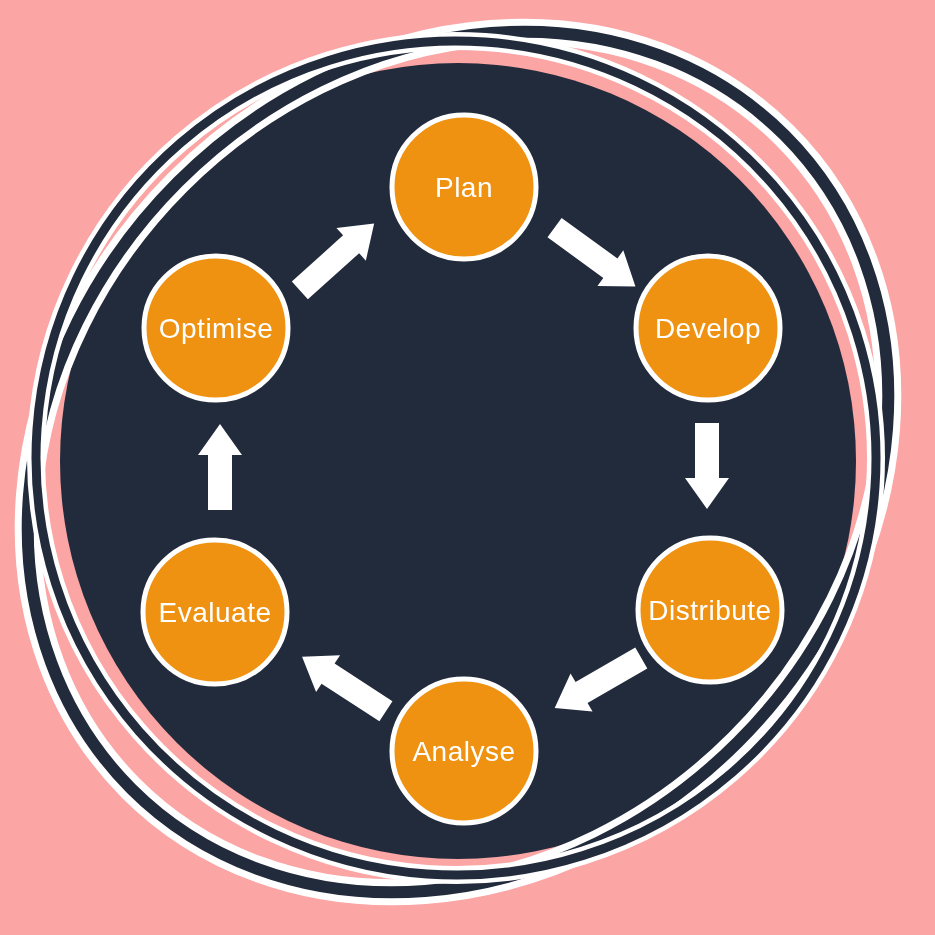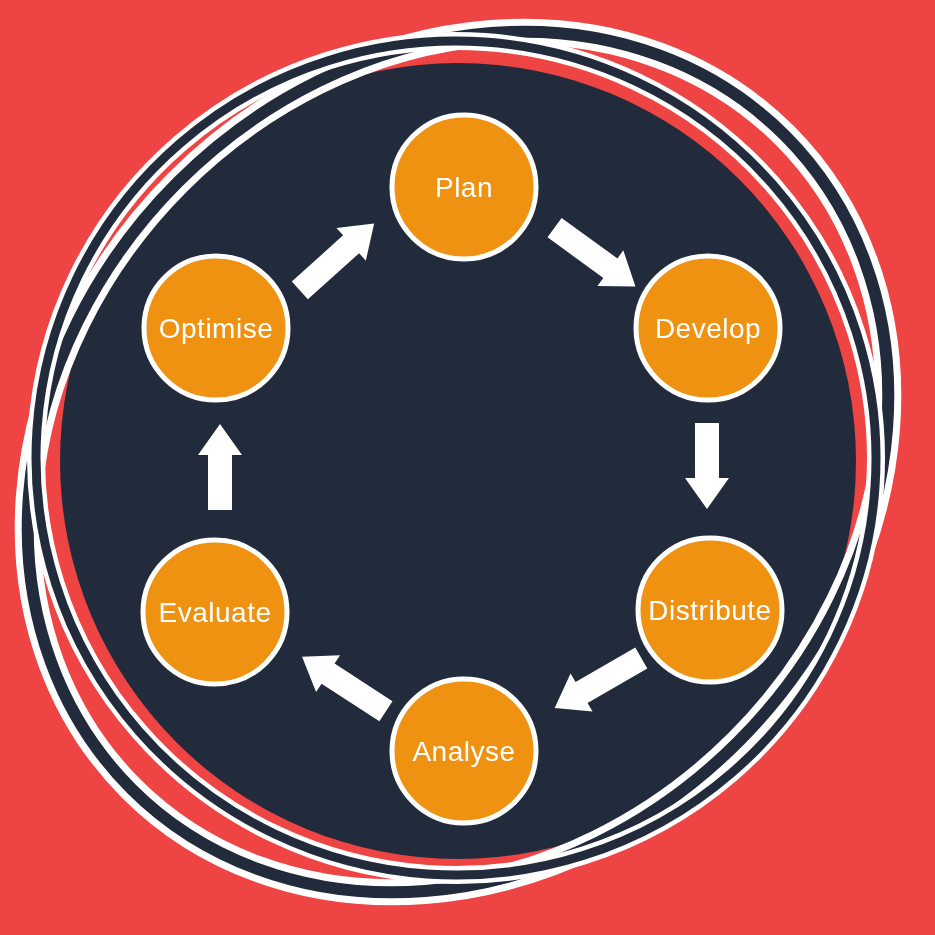--- a/index.html
+++ b/index.html
@@ -12,7 +12,7 @@
     position: relative;
     width: 935px;
     height: 935px;
-    background: #ef4444;
+    background: #fca5a5;
     overflow: hidden;
   }
   svg { display: block; }

